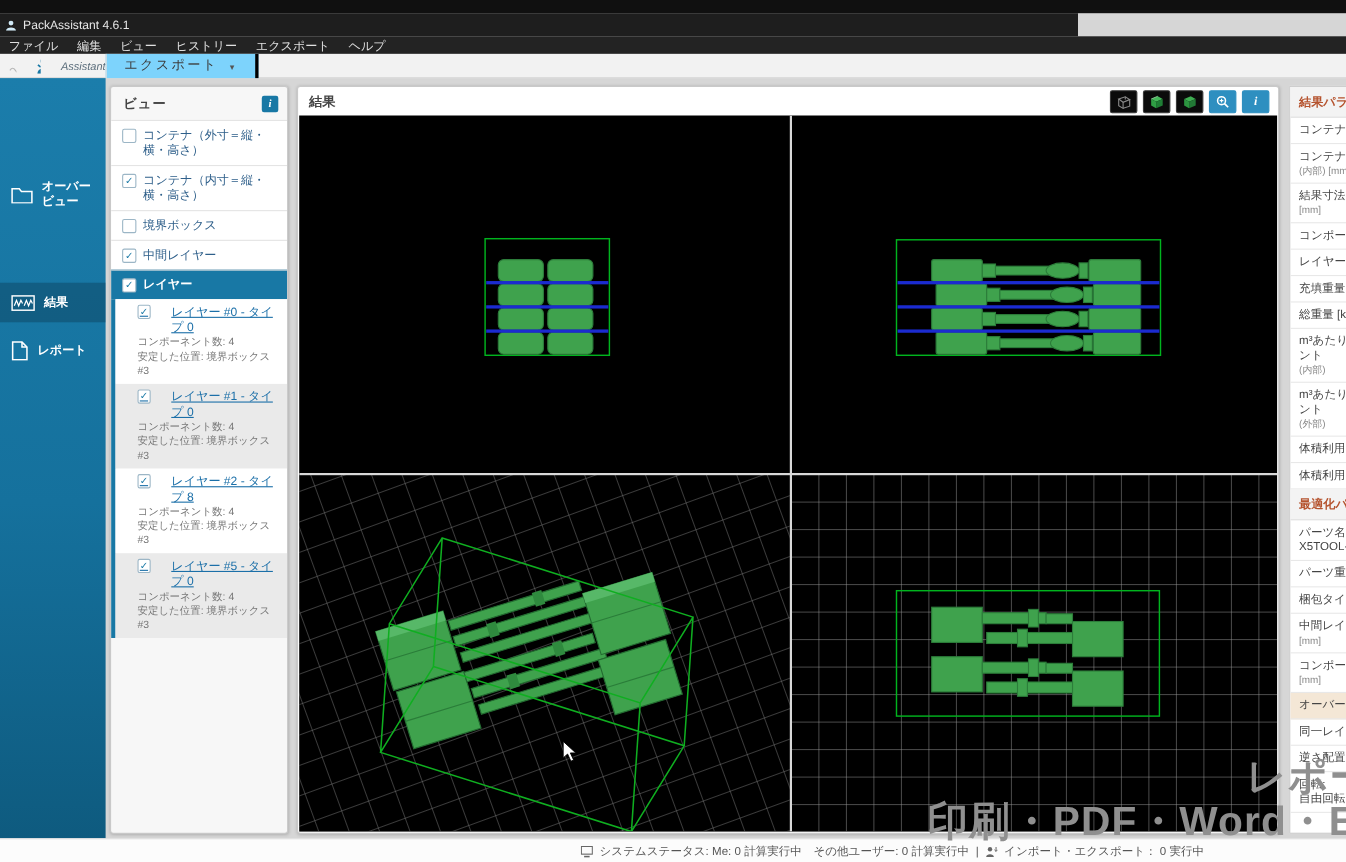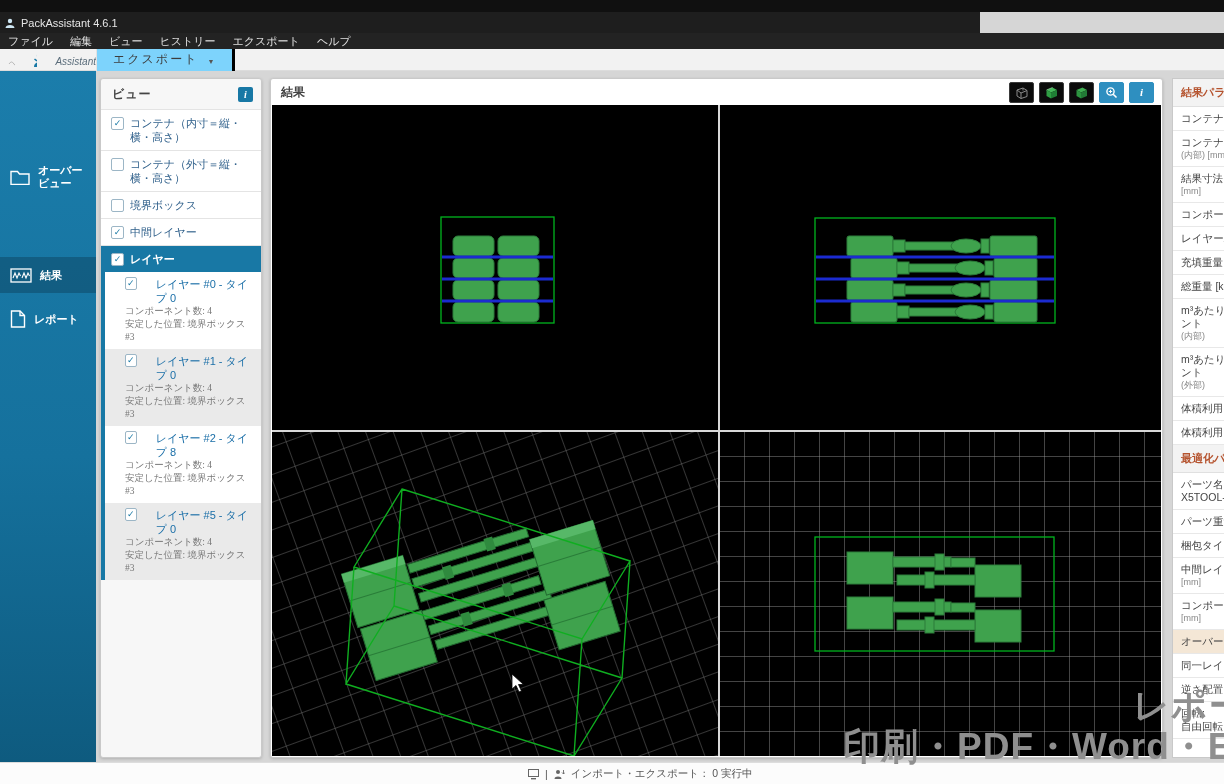--- a/index.html
+++ b/index.html
@@ -167,12 +167,12 @@
       <span class="ibtn">i</span>
     </div>
     <div class="opt-row">
+      <span class="cb"></span>
+      <span>コンテナ（外寸＝縦・横・高さ）</span>
+    </div>
+    <div class="opt-row">
       <span class="cb on"></span>
       <span>コンテナ（内寸＝縦・横・高さ）</span>
-    </div>
-    <div class="opt-row">
-      <span class="cb"></span>
-      <span>コンテナ（外寸＝縦・横・高さ）</span>
     </div>
     <div class="opt-row">
       <span class="cb"></span>

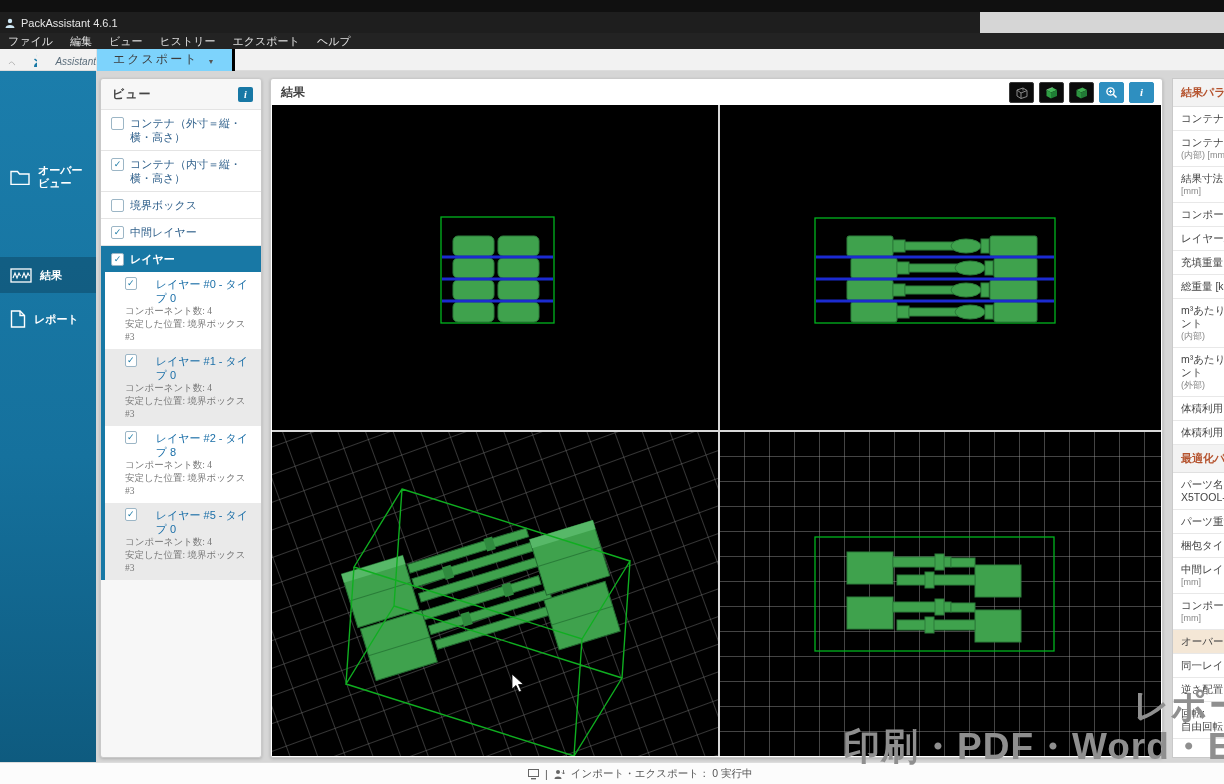--- a/index.html
+++ b/index.html
@@ -48,7 +48,7 @@
   .layer-list{border-left:4px solid #1878a5;}
   .layer-item{padding:5px 6px 5px 20px;background:#fff;cursor:pointer;}
   .layer-item.alt{background:#eaeaea;}
-  .layer-item .ti{display:flex;gap:19px;font-size:11px;color:#1b6fa8;line-height:14px;}
+  .layer-item .ti{display:flex;gap:19px;font-size:11px;color:#1b6fa8;line-height:14px;text-decoration:underline;}
   .layer-item .su{font-size:9.5px;color:#777;line-height:13px;margin-left:-12px;padding-left:12px;font-family:Liberation Serif, serif;}
   
   .maincard{position:absolute;left:270px;top:78px;width:893px;height:680px;background:#fff;

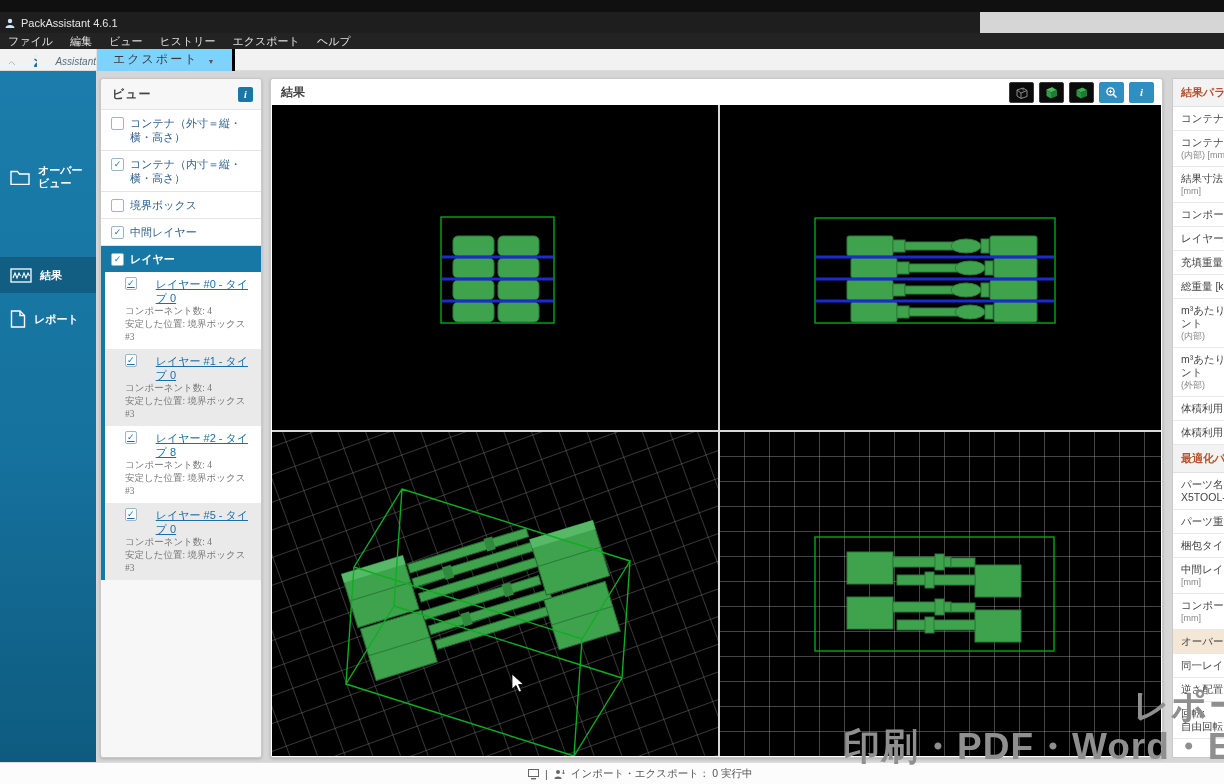--- a/index.html
+++ b/index.html
@@ -49,7 +49,7 @@
   .layer-item{padding:5px 6px 5px 20px;background:#fff;cursor:pointer;}
   .layer-item.alt{background:#eaeaea;}
   .layer-item .ti{display:flex;gap:19px;font-size:11px;color:#1b6fa8;line-height:14px;text-decoration:underline;}
-  .layer-item .su{font-size:9.5px;color:#777;line-height:13px;margin-left:-12px;padding-left:12px;font-family:Liberation Serif, serif;}
+  .layer-item .su{font-size:9.5px;color:#777;line-height:13px;margin-left:-12px;padding-left:12px;}
   
   .maincard{position:absolute;left:270px;top:78px;width:893px;height:680px;background:#fff;
             border:1px solid #c9c9c9;border-radius:3px;box-shadow:0 1px 3px rgba(0,0,0,.18);

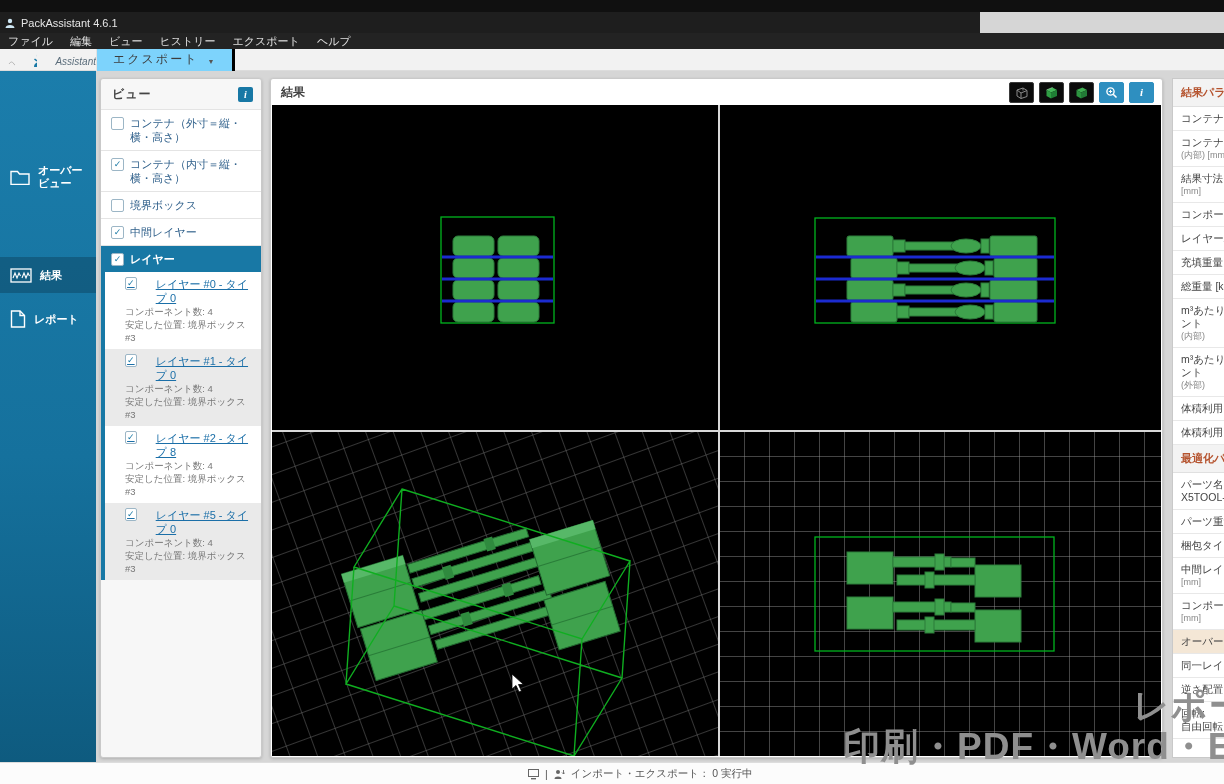--- a/index.html
+++ b/index.html
@@ -493,6 +493,7 @@
           <rect x="0.5" y="0.5" width="10" height="7" fill="none" stroke="#666"></rect>
           <rect x="3" y="9" width="5" height="1.4" fill="#666"></rect>
         </svg>
+      <span>システムステータス: Me: 0 計算実行中　その他ユーザー: 0 計算実行中</span>
       <span>|</span>
       <svg width="11" height="11">
           <circle cx="4" cy="3" r="2" fill="#666"></circle>

